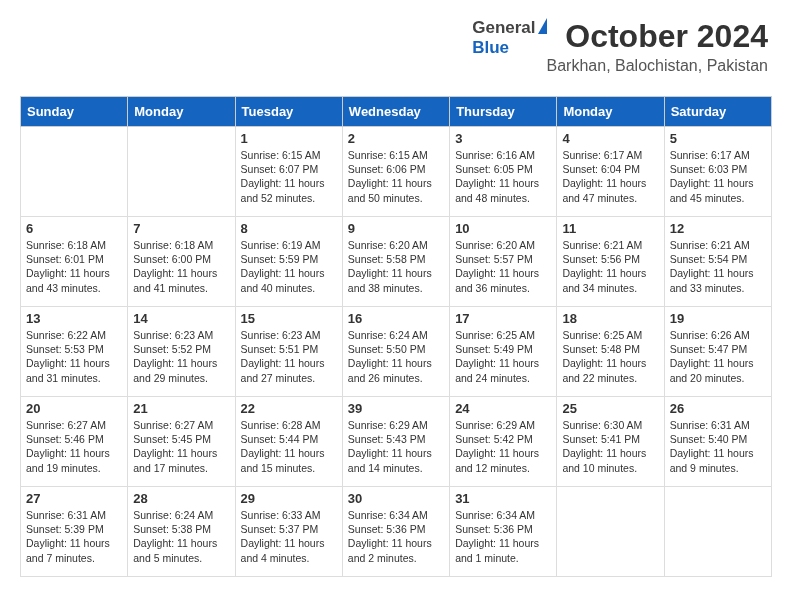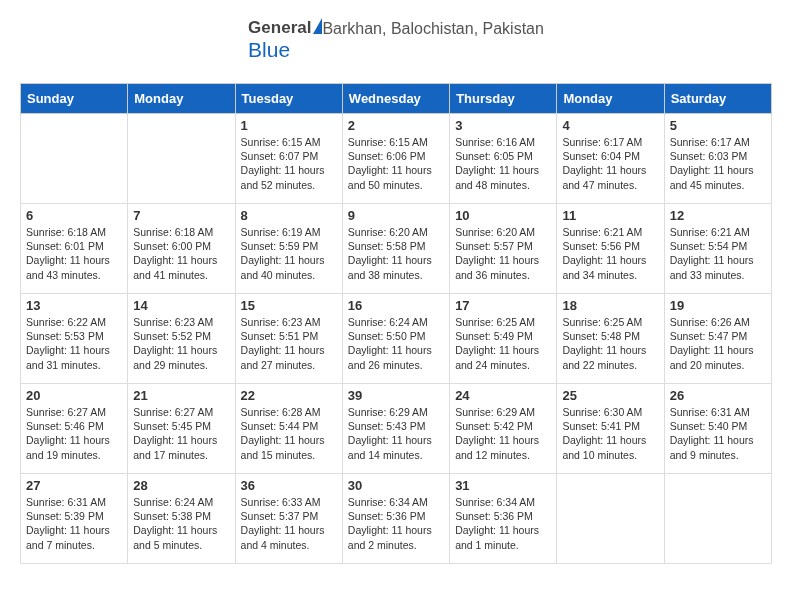--- a/index.html
+++ b/index.html
@@ -11,7 +11,7 @@
     }
     .header {
       display: flex;
-      justify-content: center;
+      justify-content: flex-end;
       align-items: flex-start;
       padding: 18px 24px 8px 24px;
     }

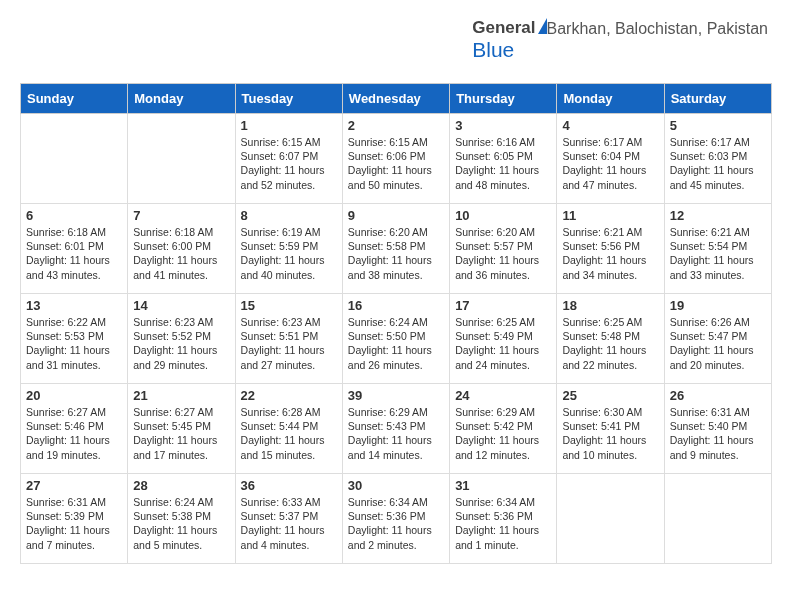--- a/index.html
+++ b/index.html
@@ -82,8 +82,8 @@
     }
     .logo-text-blue {
       color: #1565C0;
-      font-size: 21px;
-      font-weight: normal;
+      font-size: 17px;
+      font-weight: bold;
     }
     .triangle {
       display: inline-block;

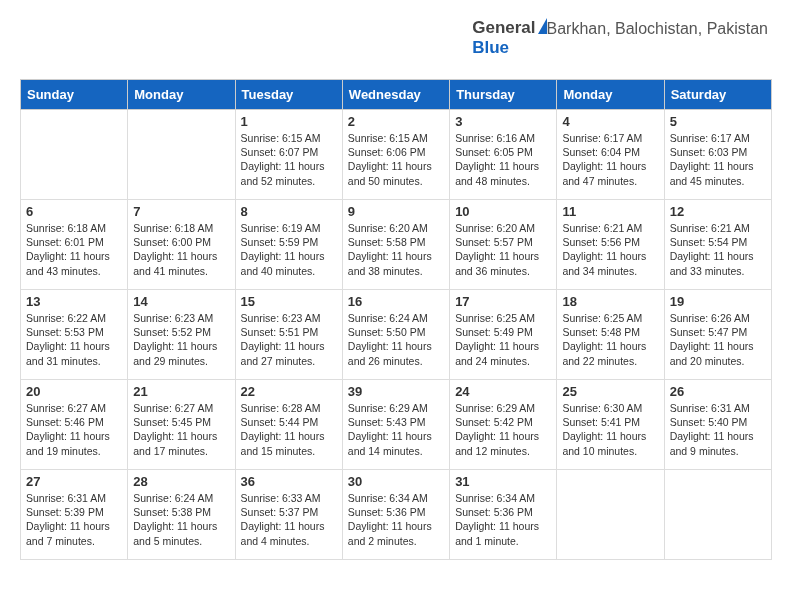--- a/index.html
+++ b/index.html
@@ -112,6 +112,7 @@
     </div>
   </div>
   <div class="title-block">
+    <div class="month-title">October 2024</div>
     <div class="location-title">Barkhan, Balochistan, Pakistan</div>
   </div>
 </div>

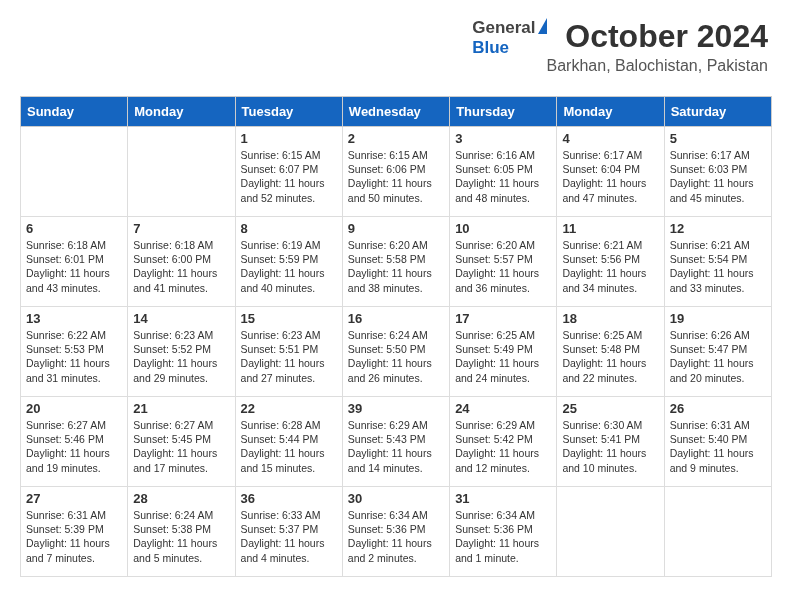--- a/index.html
+++ b/index.html
@@ -312,7 +312,7 @@
 Daylight: 11 hours and 5 minutes.</div>
           </td>
           <td>
-            <div class="day-num">36</div>
+            <div class="day-num">29</div>
             <div class="day-info" style="white-space: pre-line;">Sunrise: 6:33 AM
 Sunset: 5:37 PM
 Daylight: 11 hours and 4 minutes.</div>

